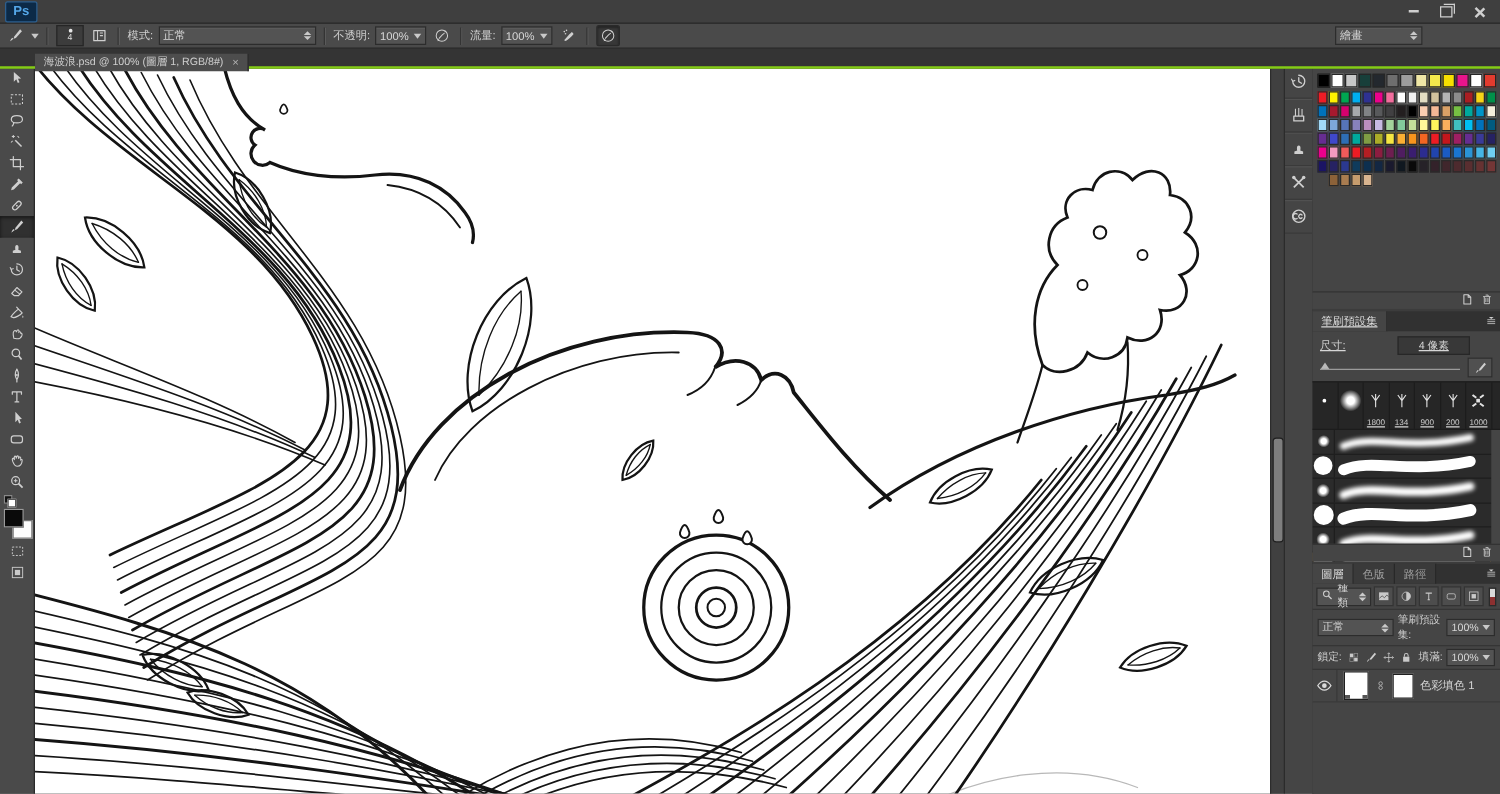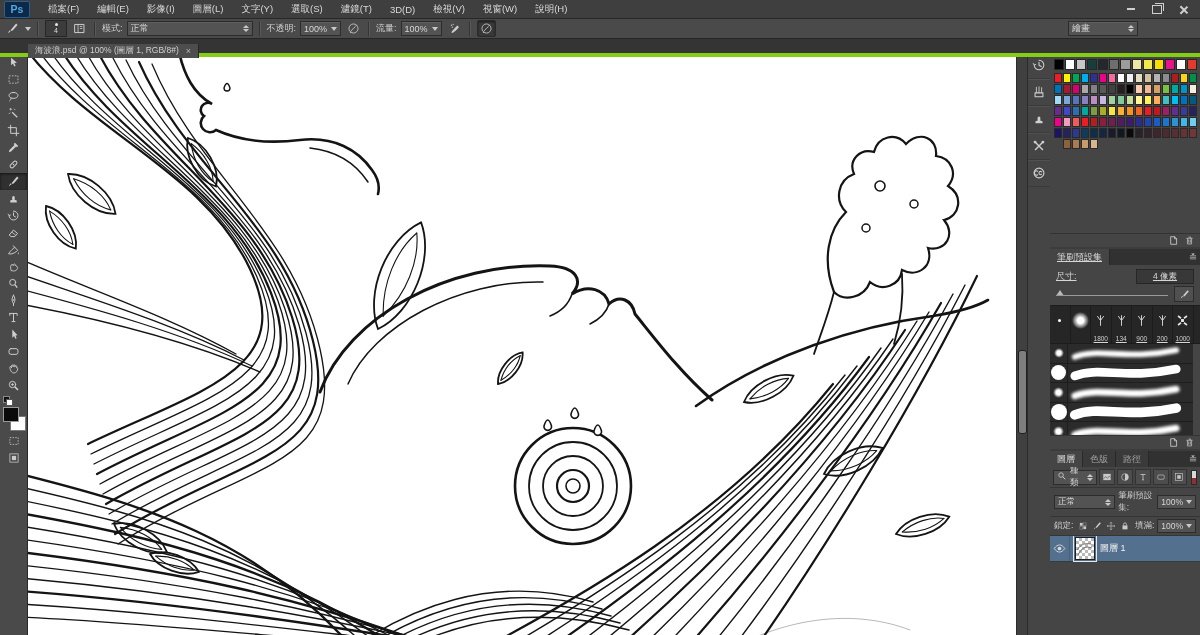--- a/index.html
+++ b/index.html
@@ -128,19 +128,6 @@
 
 <div id="menubar">
   <span class="ps-logo">Ps</span>
-  <div id="menu-items">
-      <div class="menu-item">檔案(F)</div>
-      <div class="menu-item">編輯(E)</div>
-      <div class="menu-item">影像(I)</div>
-      <div class="menu-item">圖層(L)</div>
-      <div class="menu-item">文字(Y)</div>
-      <div class="menu-item">選取(S)</div>
-      <div class="menu-item">濾鏡(T)</div>
-      <div class="menu-item">3D(D)</div>
-      <div class="menu-item">檢視(V)</div>
-      <div class="menu-item">視窗(W)</div>
-      <div class="menu-item">說明(H)</div>
-    </div>
   <div id="win-controls">
     <span class="win-btn">
         <span class="wb-min"></span>

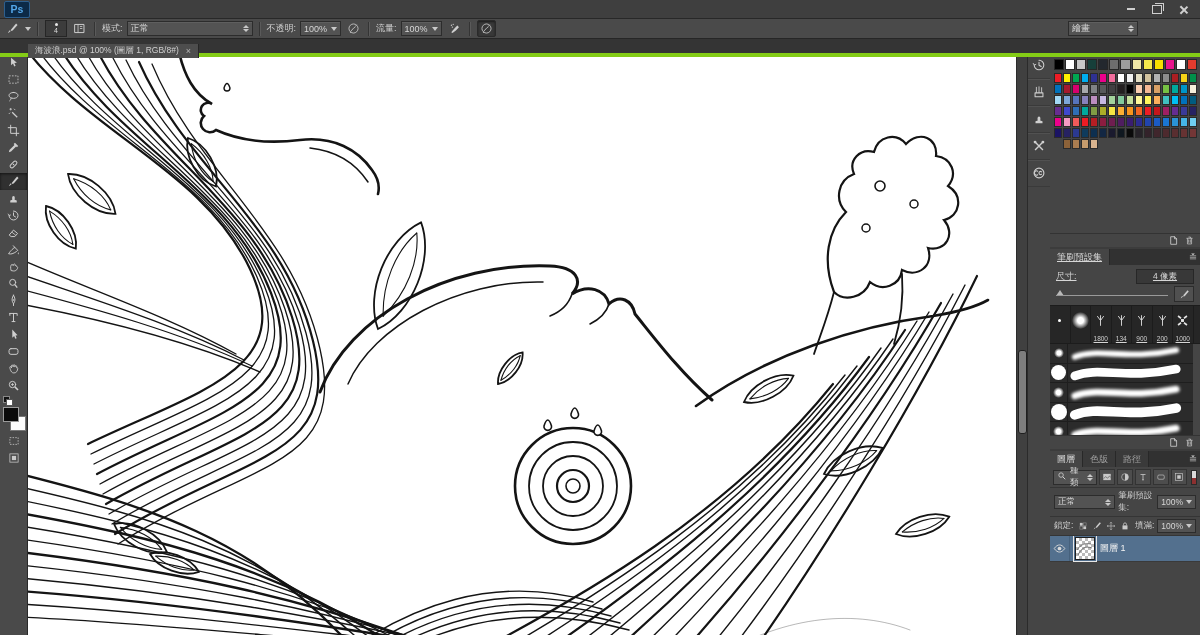--- a/index.html
+++ b/index.html
@@ -37,7 +37,7 @@
   .bp-mini-dot{width:3px;height:3px;border-radius:50%;background:#e8e8e8;margin-bottom:1px;}
   #workspace-dd{margin-left:auto;margin-right:58px;width:62px;justify-content:space-between;}
   
-  #tabbar{position:absolute;left:0;top:39px;right:0;height:14px;background:#343434;border-bottom:4px solid #84cc16;z-index:8;}
+  #tabbar{position:absolute;left:0;top:39px;right:0;height:14px;background:#343434;border-bottom:2px solid #84cc16;z-index:8;}
   .doc-tab{display:inline-flex;align-items:center;gap:7px;height:14px;margin-left:28px;padding:0 7px;background:#4d4d4d;
            border-right:1px solid #262626;font-size:8.5px;color:#cfcfcf;}
   .doc-close{color:#b5b5b5;font-size:9px;}

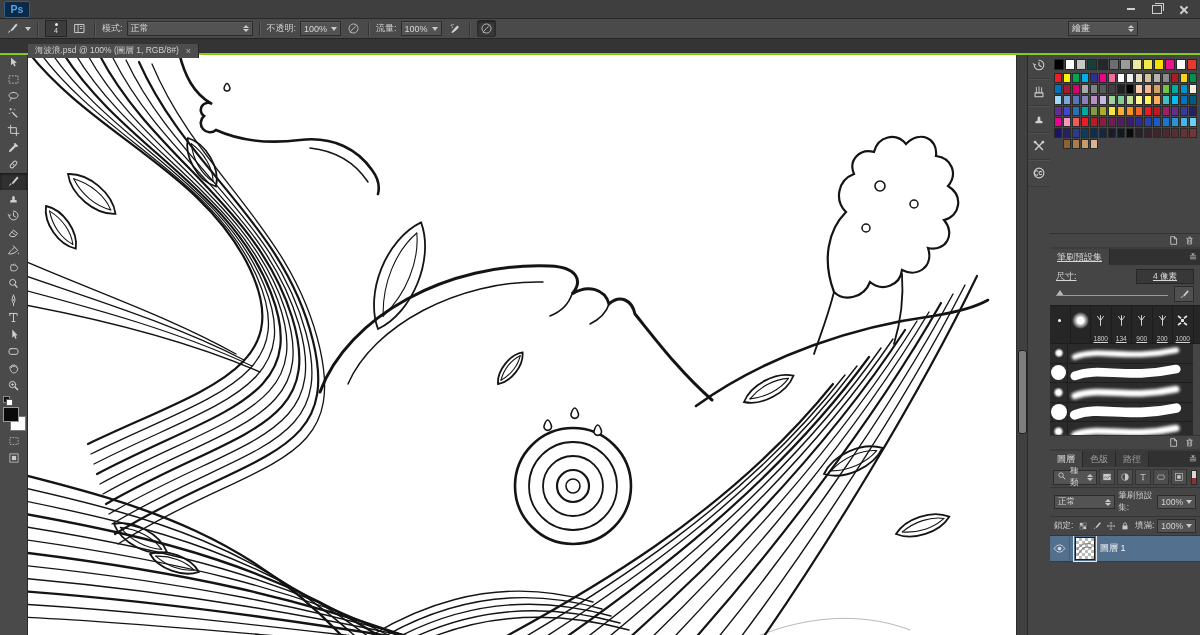--- a/index.html
+++ b/index.html
@@ -79,7 +79,7 @@
                 align-items:center;gap:5px;padding-right:5px;background:#454545;}
   
   #brush-panel{height:200px;text-decoration:underline;}
-  .bp-sizerow{display:flex;align-items:center;font-size:9px;padding:4px 6px 1px 6px;gap:22px;}
+  .bp-sizerow{display:flex;align-items:center;font-size:9px;padding:4px 24px 1px 6px;gap:22px;}
   .bp-sizeval{margin-left:auto;width:56px;height:13px;background:#383838;border:1px solid #272727;display:flex;align-items:center;justify-content:center;font-size:8.5px;}
   .bp-sliderrow{display:flex;align-items:center;padding:1px 6px 3px 6px;gap:6px;}
   .slider-wrap{flex:1;position:relative;height:10px;}

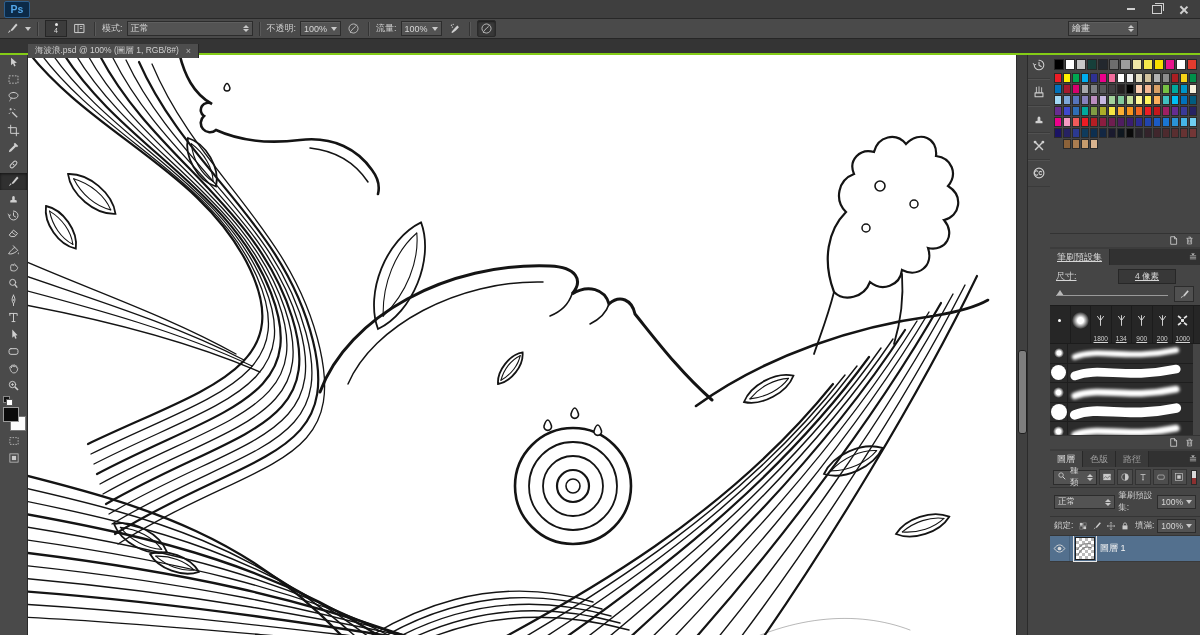--- a/index.html
+++ b/index.html
@@ -1056,20 +1056,6 @@
       </span>
     </div>
     <div class="ly-list" id="ly-list">
-        <div class="layer-row selected">
-          <span class="vis-well">
-            <span class="ic">
-              <svg viewBox="0 0 16 16" width="13" height="13">
-                <path d="M1.5 8 C3.5 4.9 6 3.6 8 3.6 C10 3.6 12.5 4.9 14.5 8 C12.5 11.1 10 12.4 8 12.4 C6 12.4 3.5 11.1 1.5 8 Z" stroke="#dadada" stroke-width="1.1" fill="none"></path>
-                <circle cx="8" cy="8" r="2.3" fill="#dadada"></circle>
-              </svg>
-            </span>
-          </span>
-          <span class="thumb checker selectedthumb"><svg viewBox="0 0 18 21" width="18" height="21">
-              <path d="M2,17 C6,9 10,8 16,10 M1,12 C5,6 9,5 15,6" stroke="#6a6a6a" fill="none" stroke-width="0.9"></path>
-            </svg></span>
-          <span class="layer-name">圖層 1</span>
-        </div>
       </div>
   </div>
 </div>

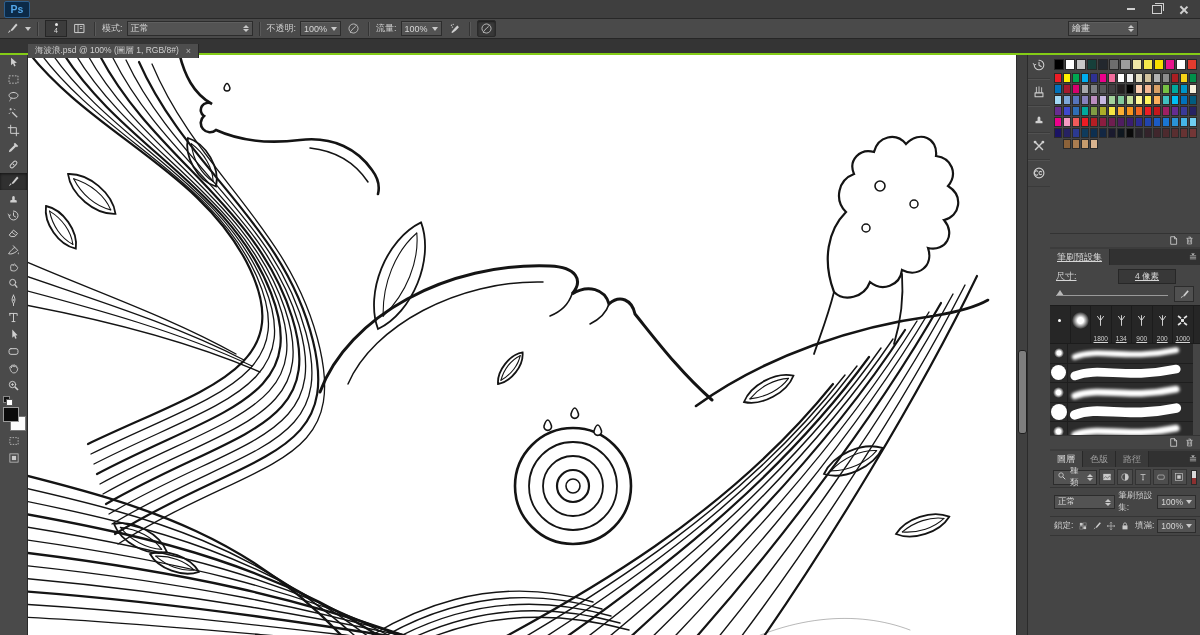--- a/index.html
+++ b/index.html
@@ -1056,6 +1056,25 @@
       </span>
     </div>
     <div class="ly-list" id="ly-list">
+        <div class="layer-row">
+          <span class="vis-well">
+            <span class="ic">
+              <svg viewBox="0 0 16 16" width="13" height="13">
+                <path d="M1.5 8 C3.5 4.9 6 3.6 8 3.6 C10 3.6 12.5 4.9 14.5 8 C12.5 11.1 10 12.4 8 12.4 C6 12.4 3.5 11.1 1.5 8 Z" stroke="#dadada" stroke-width="1.1" fill="none"></path>
+                <circle cx="8" cy="8" r="2.3" fill="#dadada"></circle>
+              </svg>
+            </span>
+          </span>
+          <span class="thumb fillthumb"></span>
+          <span class="ic">
+            <svg viewBox="0 0 16 16" width="9" height="9">
+              <circle cx="8" cy="5" r="2.5" stroke="#cfcfcf" fill="none"></circle>
+              <circle cx="8" cy="11" r="2.5" stroke="#cfcfcf" fill="none"></circle>
+            </svg>
+          </span>
+          <span class="mask-thumb"></span>
+          <span class="layer-name">色彩填色 1</span>
+        </div>
       </div>
   </div>
 </div>

